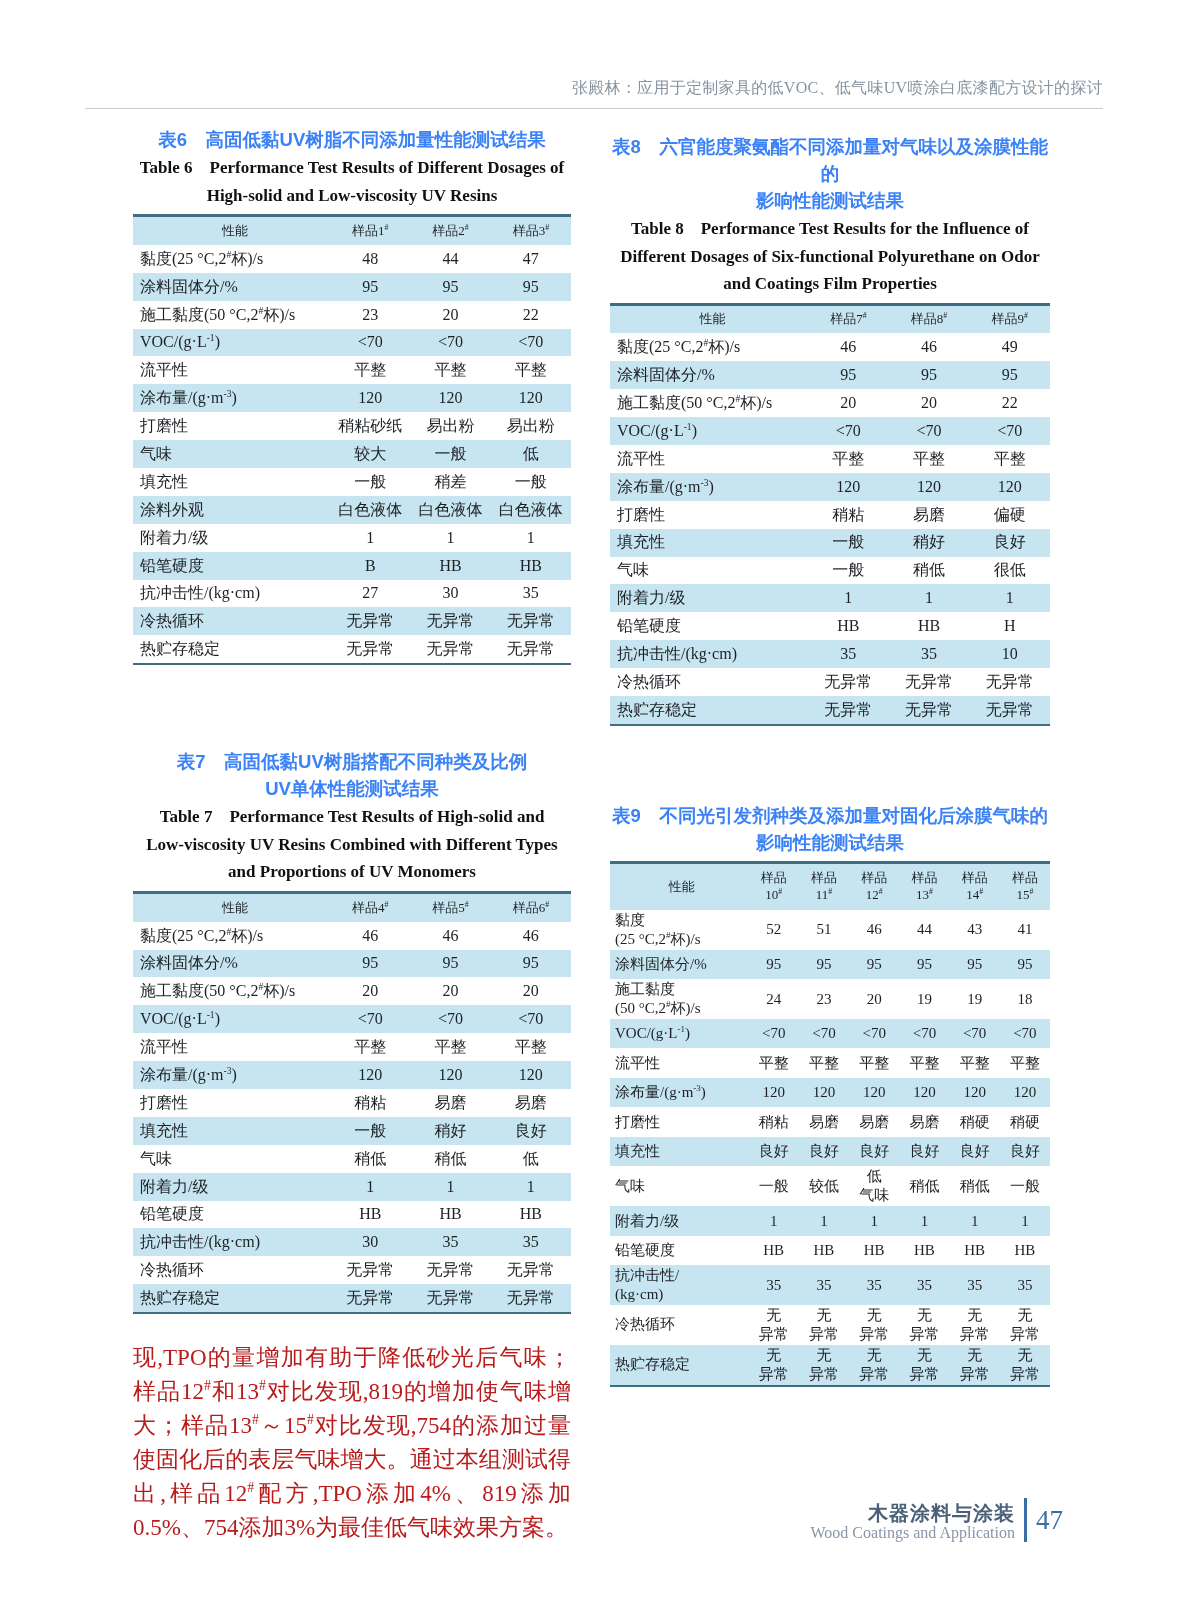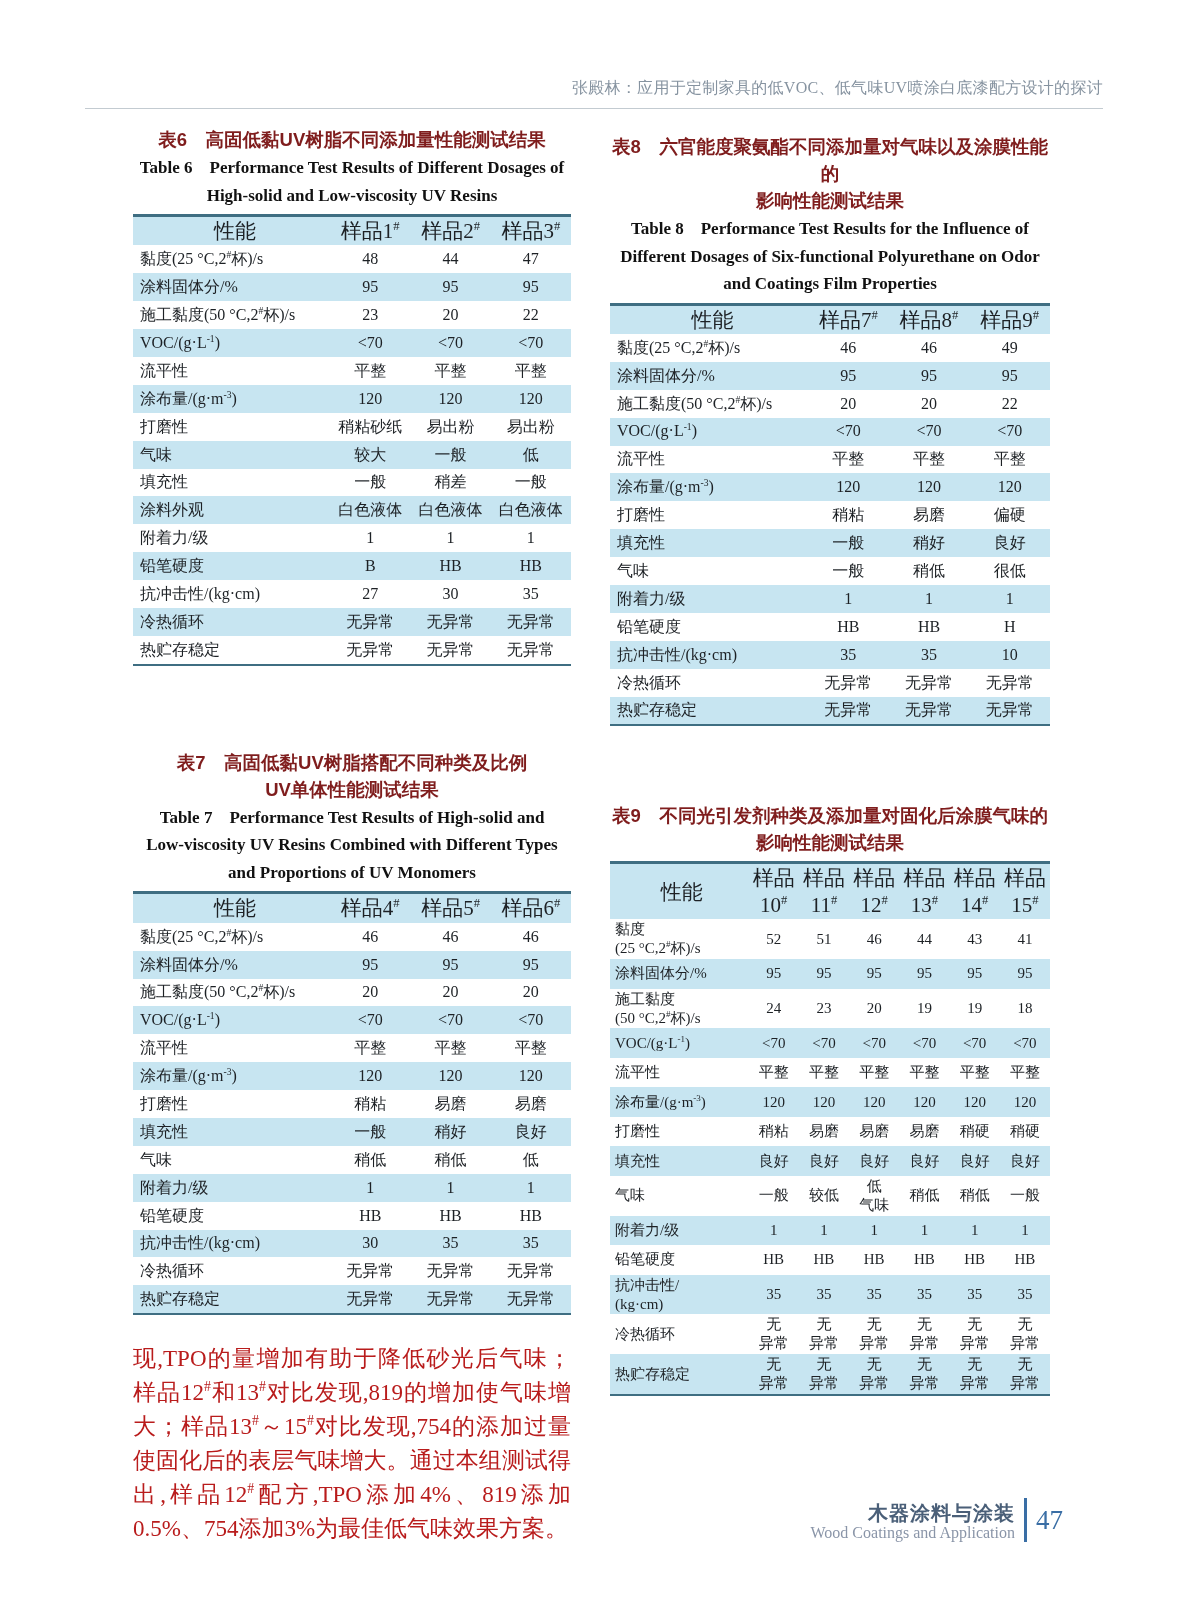--- a/index.html
+++ b/index.html
@@ -21,7 +21,7 @@
   .tblock{margin:0;}
   .title-zh{
     text-align:center;font-weight:bold;font-size:18.5px;line-height:27px;
-    white-space:pre-line;color:#7f1d1d;
+    white-space:pre-line;color:#3b82f6;
     font-family:"Liberation Sans","DejaVu Sans",sans-serif;
   }
   .title-en{

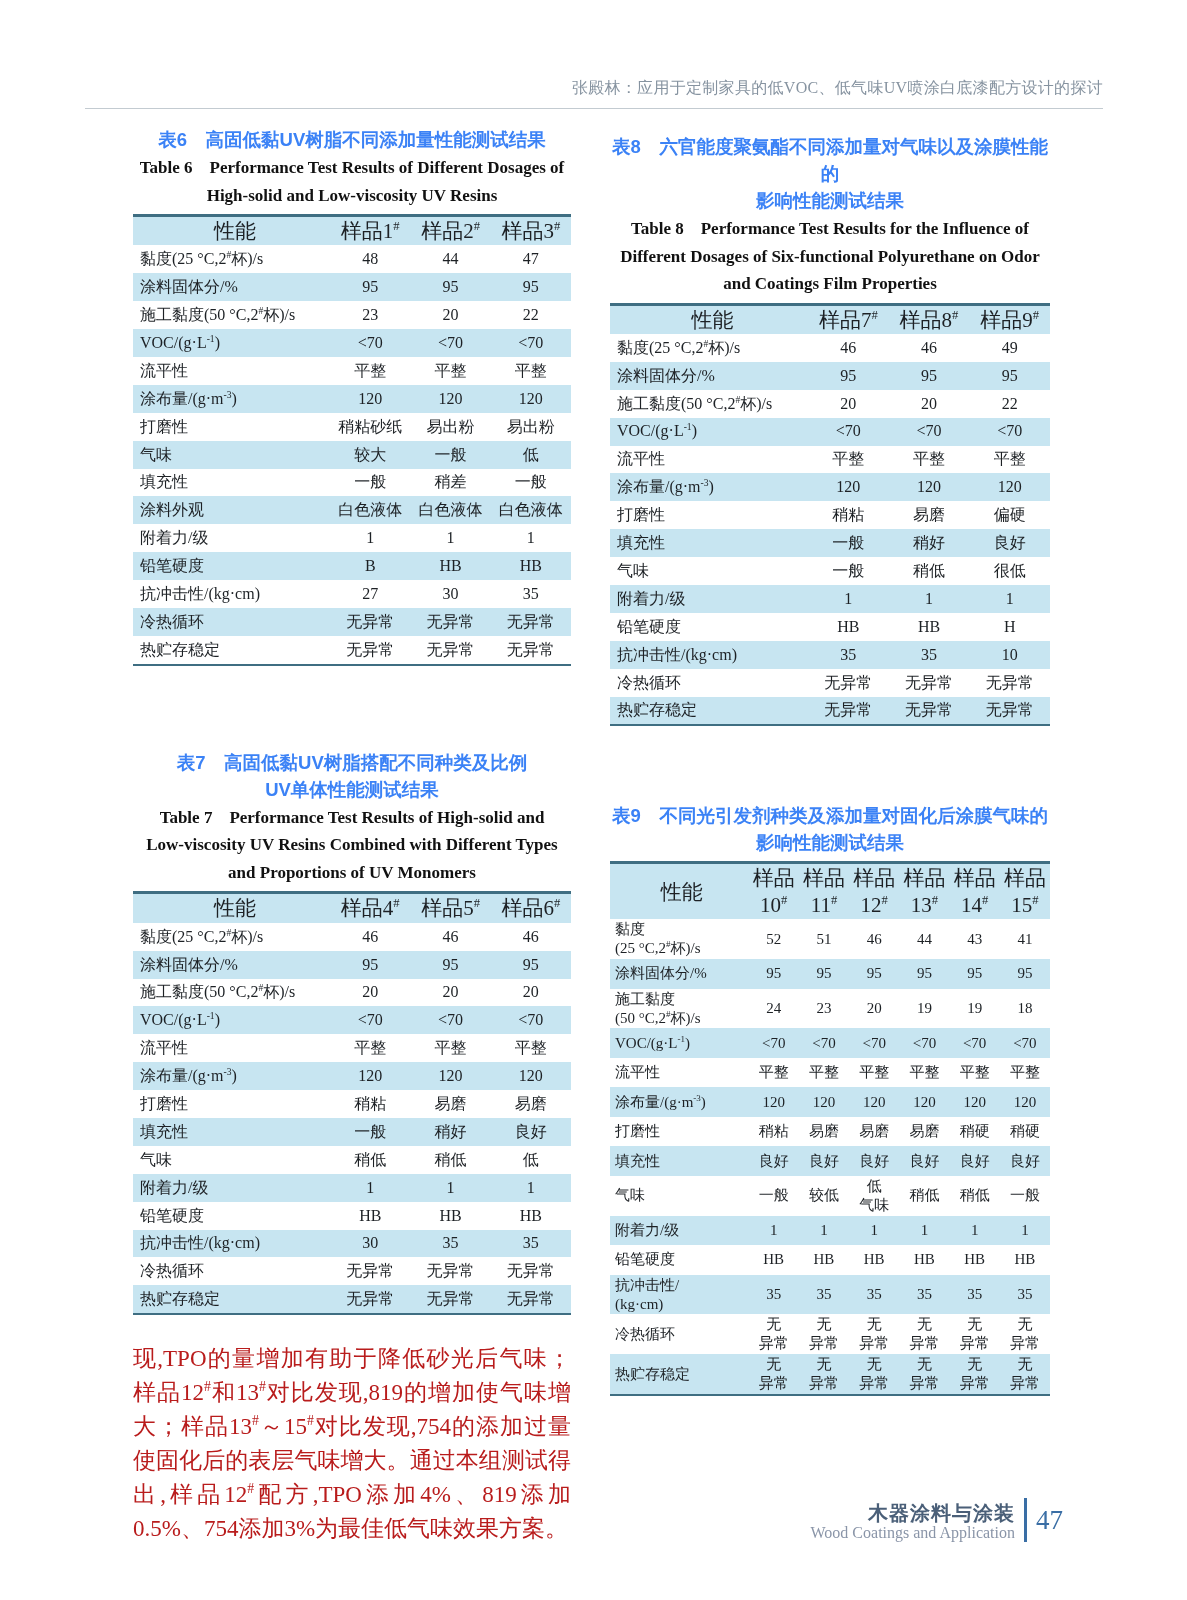--- a/index.html
+++ b/index.html
@@ -38,7 +38,7 @@
   .tcell{line-height:1.26;white-space:pre-line;}
   .lab{width:45%;text-align:left;padding:1px 0 1px 7px;box-sizing:border-box;}
   .val{flex:1;text-align:center;padding:1px 0;}
-  .thead{font-size:21px;}
+  .thead{font-size:13px;}
   .thead .lab{text-align:center;}
   sup{font-size:60%;vertical-align:super;line-height:0;}
   

